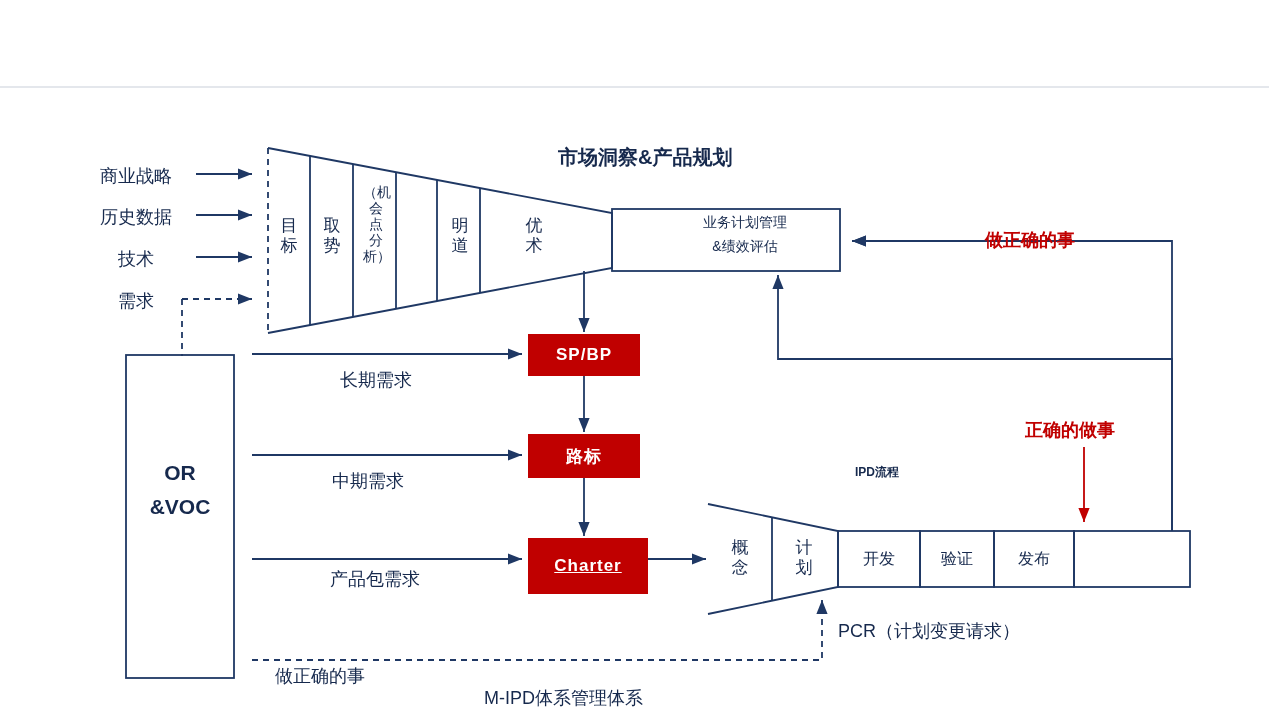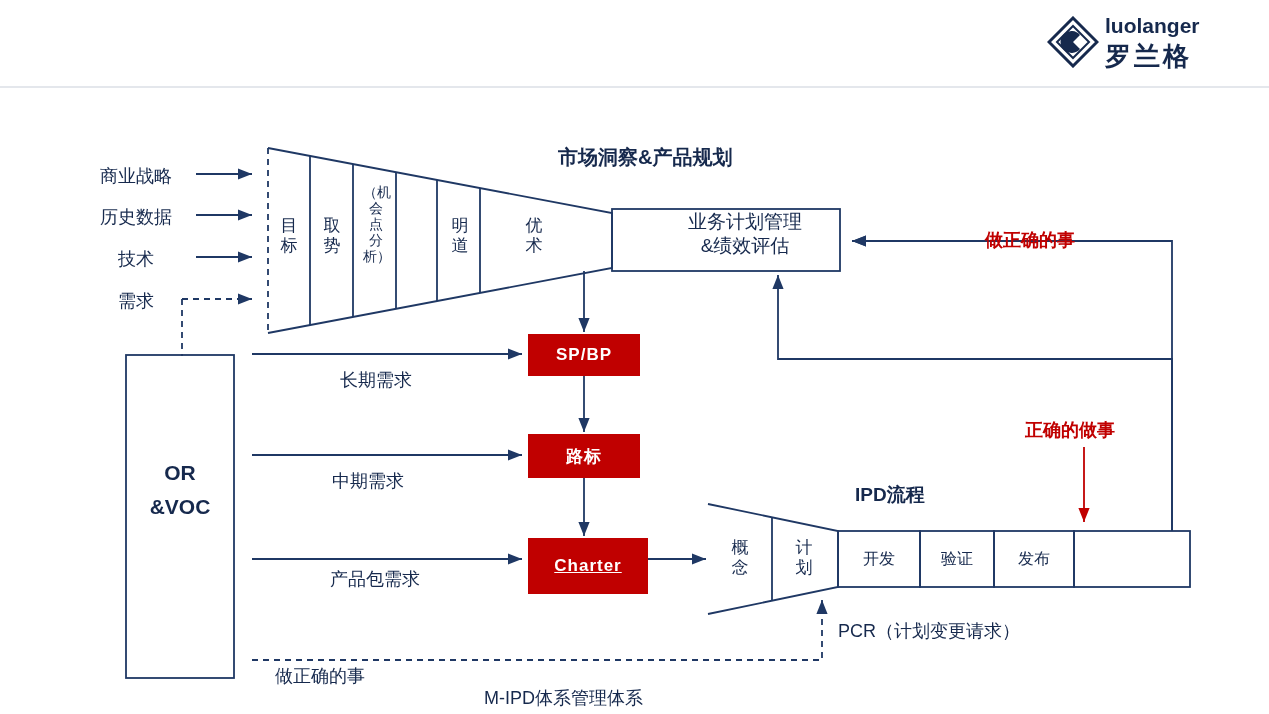--- a/index.html
+++ b/index.html
@@ -169,15 +169,6 @@
 
   <div class="header-rule"></div>
 
-  <div class="logo">
-    <svg class="logo-mark" viewBox="0 0 52 52">
-      <polygon points="26,2 50,26 26,50 2,26" fill="none" stroke="#16294d" stroke-width="3"></polygon>
-      <polygon points="26,10 42,26 26,42 10,26" fill="none" stroke="#16294d" stroke-width="2"></polygon>
-      <path d="M33 19 A11 11 0 1 0 33 33 L26 26 Z" fill="#16294d"></path>
-    </svg>
-    <div class="logo-text-en">luolanger</div>
-    <div class="logo-text-cn">罗兰格</div>
-  </div>
 
   <svg id="svg-layer">
     <defs>

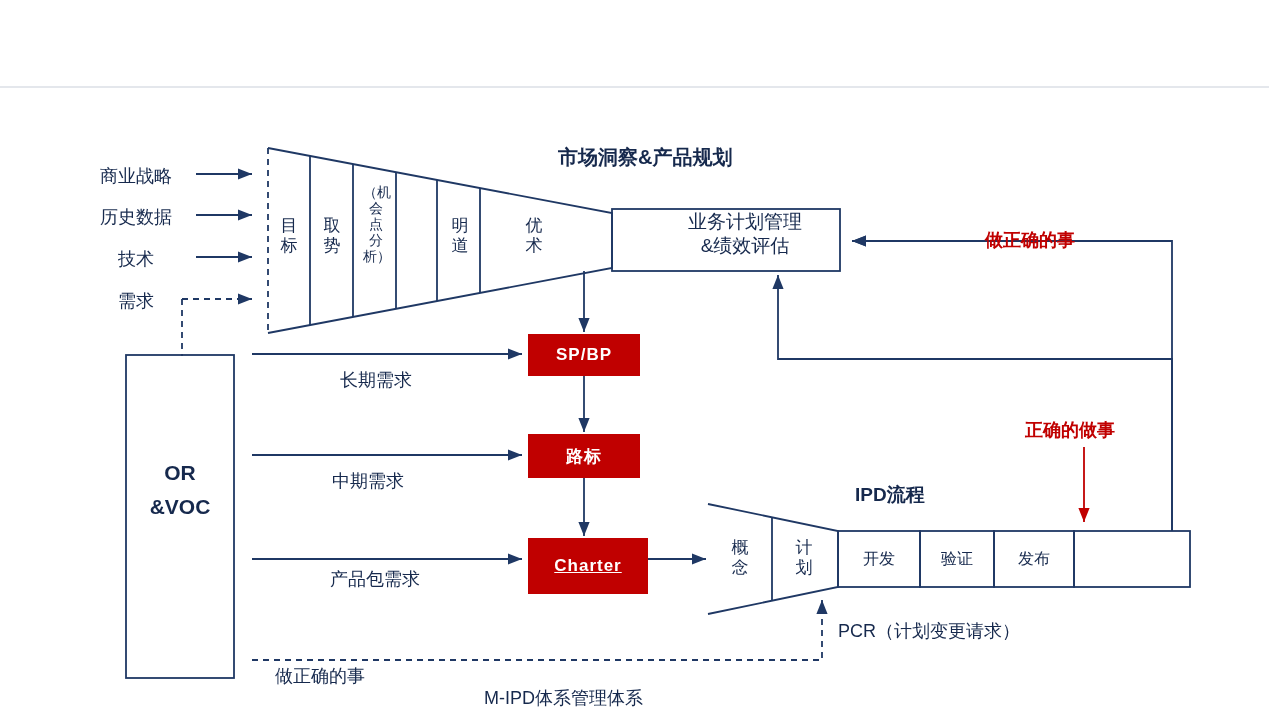--- a/index.html
+++ b/index.html
@@ -157,7 +157,7 @@
     flex-direction: column;
     align-items: center;
     justify-content: center;
-    font-size: 19px;
+    font-size: 14px;
     line-height: 24px;
     color: #16294d;
   }

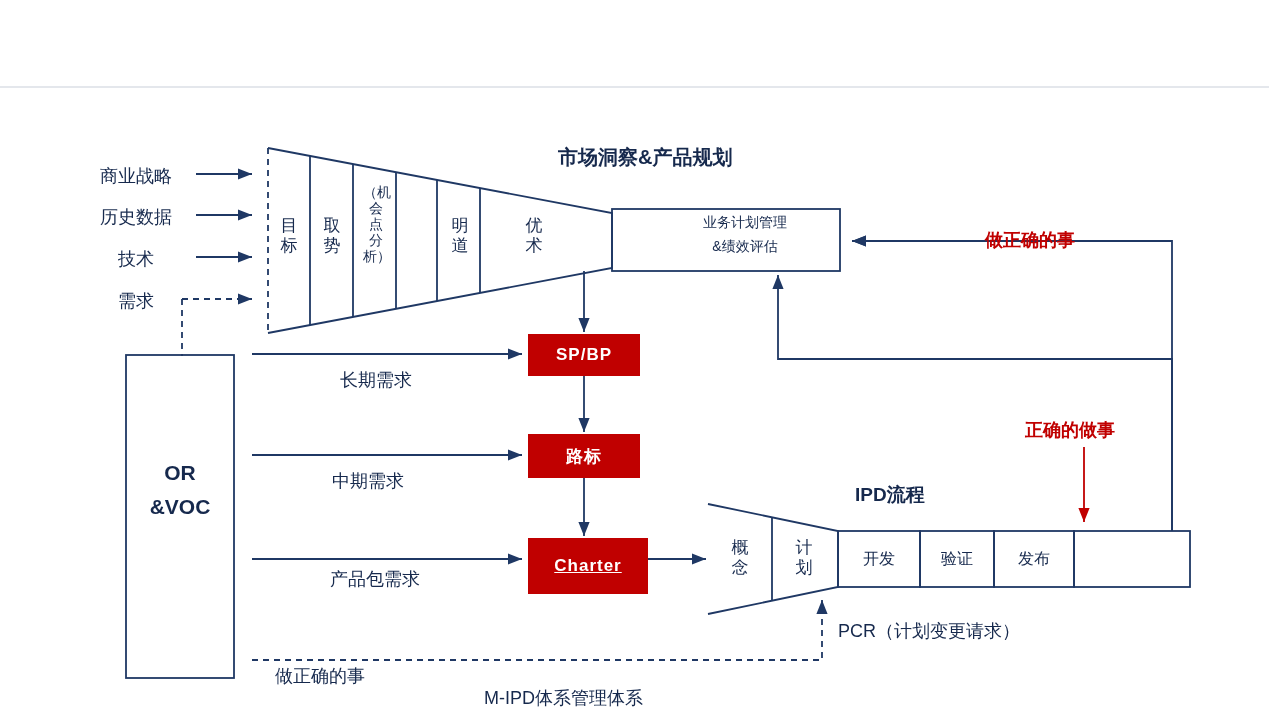--- a/index.html
+++ b/index.html
@@ -236,7 +236,7 @@
   </svg>
 
   <div class="lbl bold" style="left:558px; top:144px; font-size:20px;">市场洞察&amp;产品规划</div>
-  <div class="lbl bold" style="left:855px; top:482px; font-size:19px;">IPD流程</div>
+  <div class="lbl bold" style="left:855px; top:464px; font-size:12px;">IPD流程</div>
   <div class="lbl" style="left:484px; top:674px; font-size:18px;margin-top:12px;">M-IPD体系管理体系</div>
 
   <div class="lbl input-lbl" style="left:100px; top:164px;">商业战略</div>

